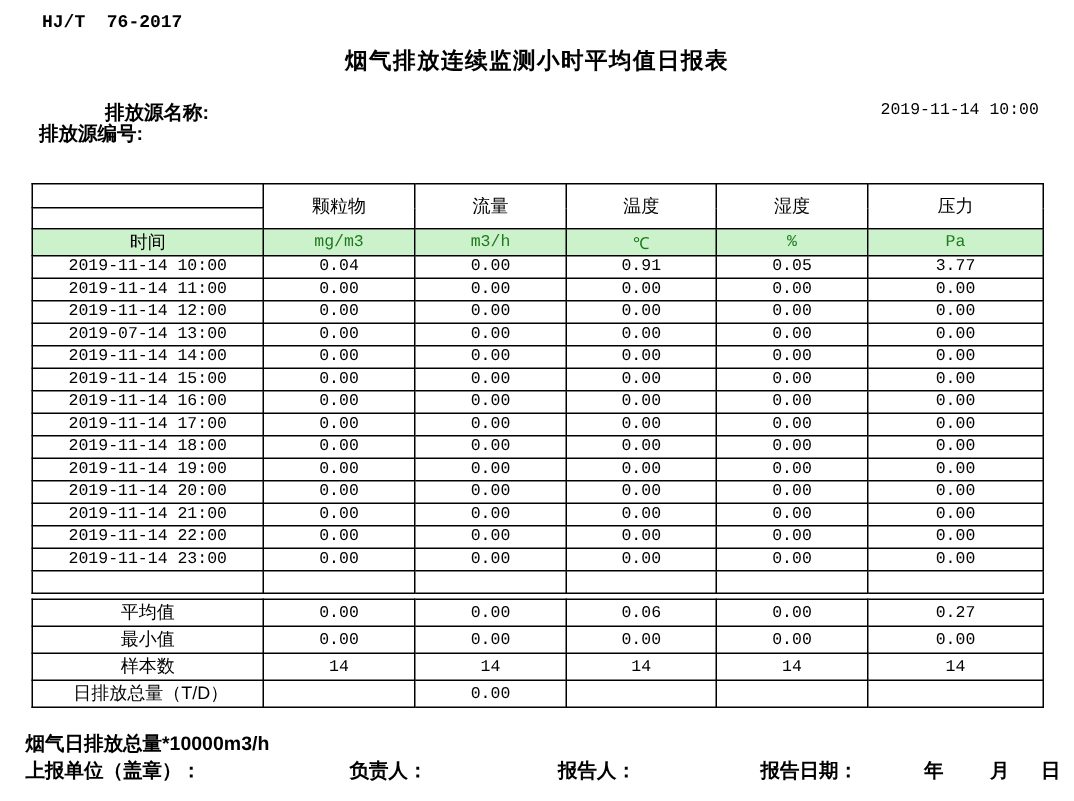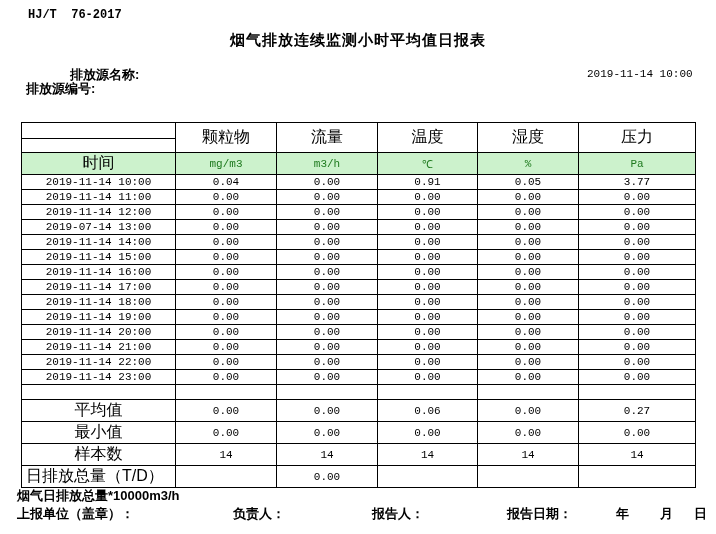--- a/index.html
+++ b/index.html
@@ -39,7 +39,7 @@
     font-size:11px;font-family:"Liberation Mono","DejaVu Sans Mono",monospace;
     white-space:nowrap;
   }
-  .cn{font-family:"Liberation Sans",sans-serif;font-size:16px;}
+  .cn{font-family:"Liberation Sans",sans-serif;font-size:12px;}
   tr.hrow-a td{height:15px;}
   tr.hrow-b td{height:13px;}
   tr.green-row td{background:var(--green-bg,#ccf2cc);}

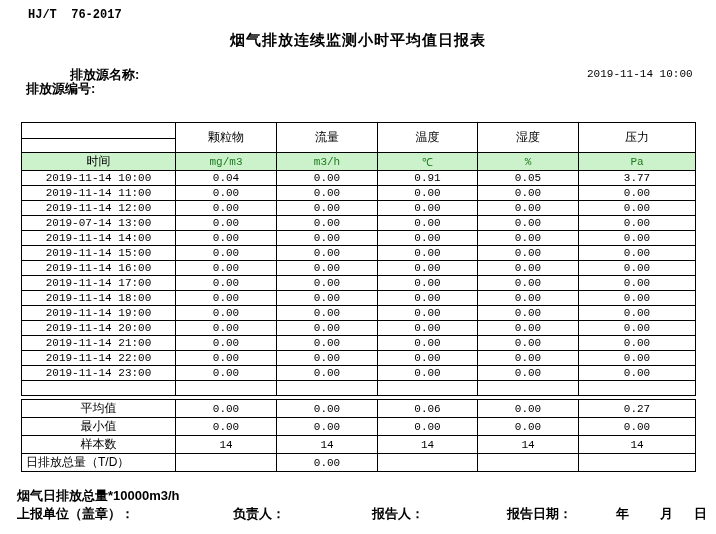--- a/index.html
+++ b/index.html
@@ -44,7 +44,7 @@
   tr.hrow-b td{height:13px;}
   tr.green-row td{background:var(--green-bg,#ccf2cc);}
   td.unit-cell{color:var(--unit-green,#1e7a1e);}
-  td.label-left{text-align:left;padding-left:4px;}
+  td.label-left{text-align:center;padding-left:4px;}
   .summary-table td{height:15px;}
 
   

